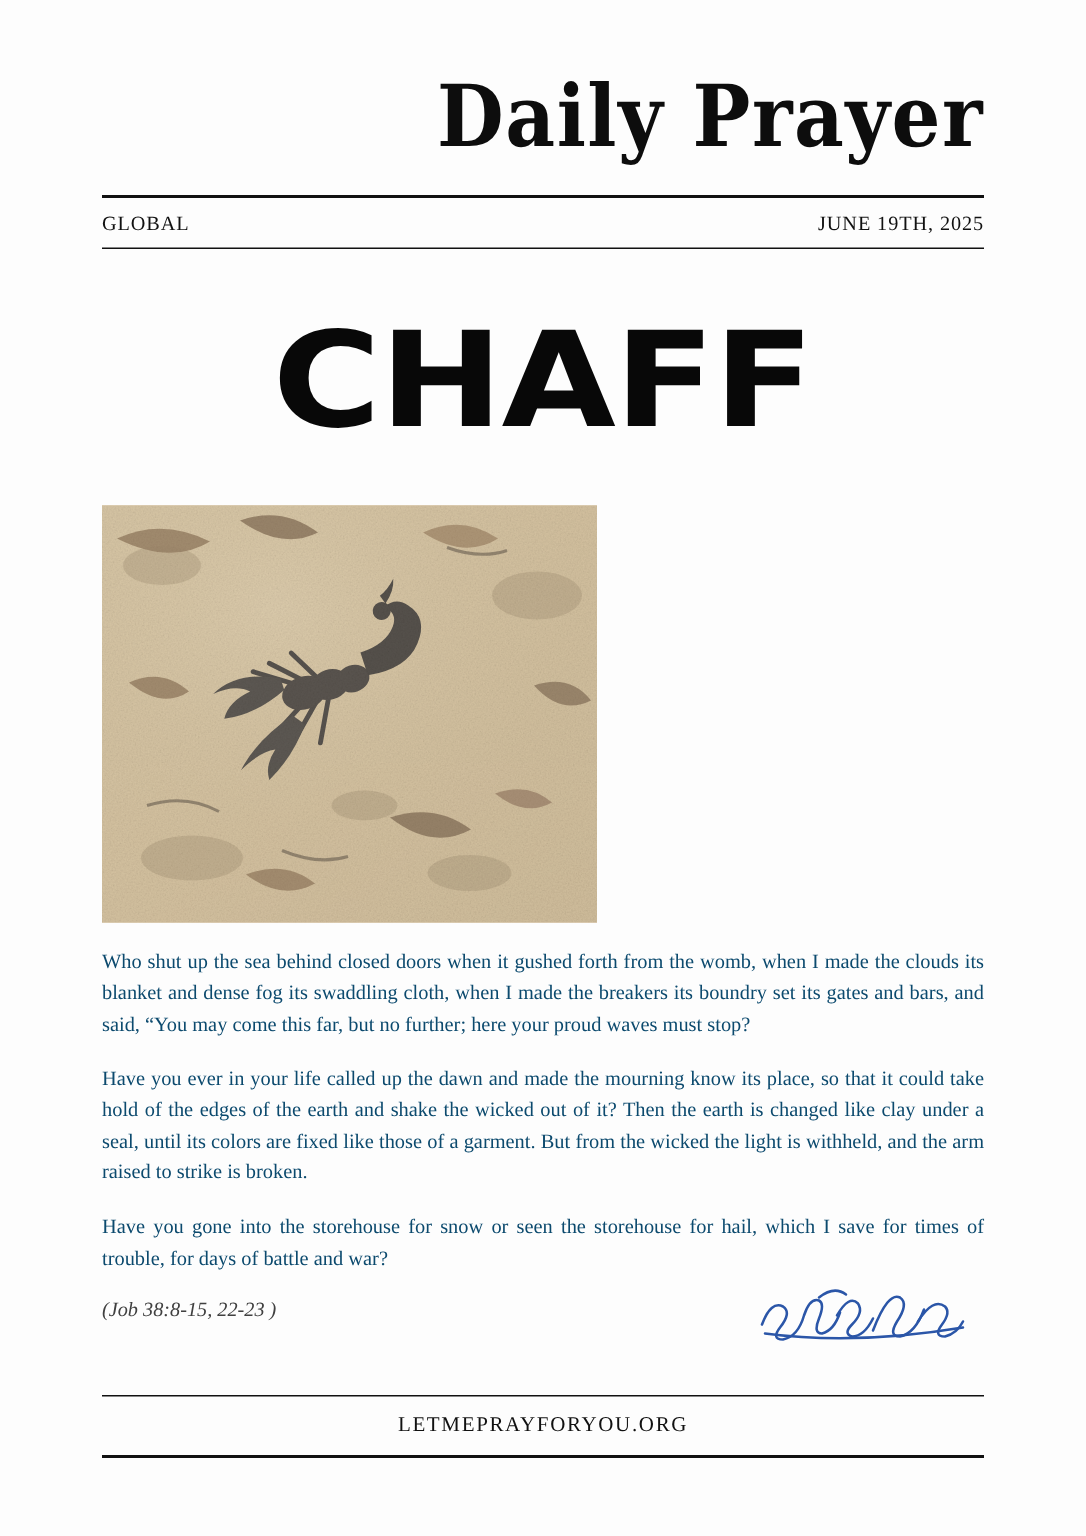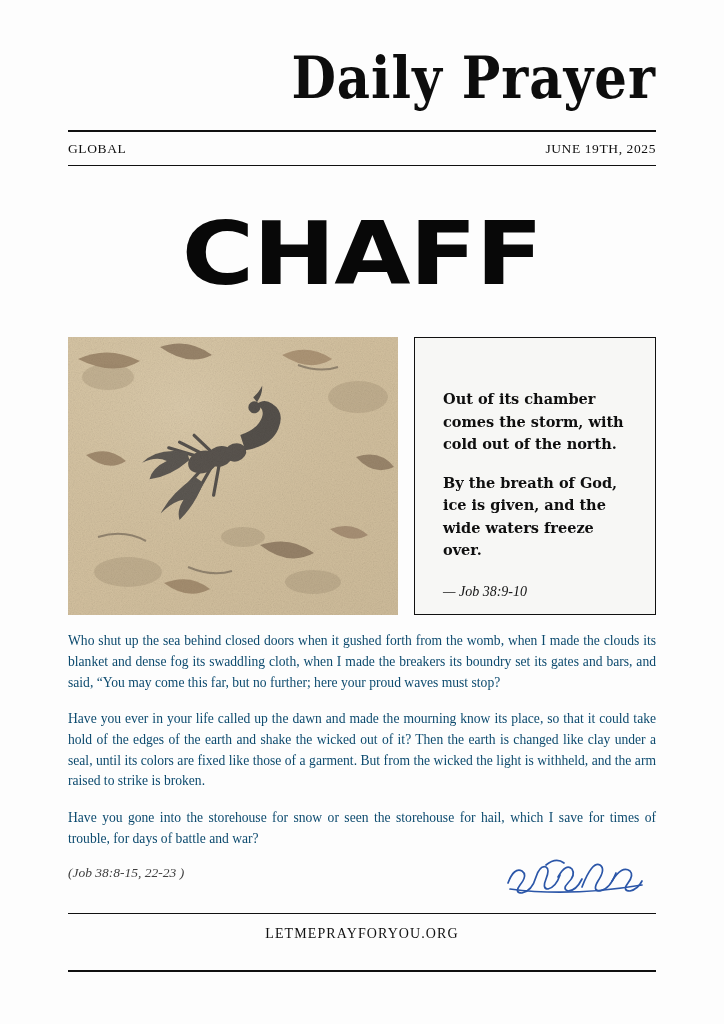--- a/index.html
+++ b/index.html
@@ -274,11 +274,6 @@
       </svg>
     </div>
 
-    <div class="quotebox">
-      <p class="quote-line">Out of its chamber comes the storm, with cold out of the north.</p>
-      <p class="quote-line">By the breath of God, ice is given, and the wide waters freeze over.</p>
-      <div class="quote-attr">— Job 38:9-10</div>
-    </div>
   </div>
 
   <div class="body-copy">

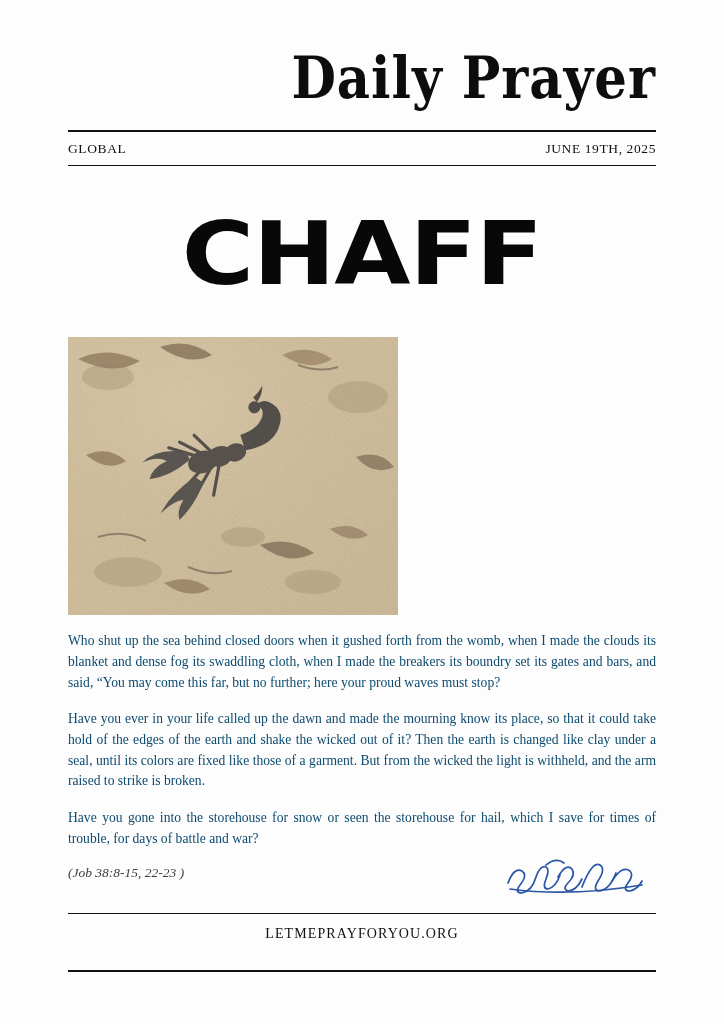--- a/index.html
+++ b/index.html
@@ -162,7 +162,7 @@
     font-family: "Liberation Serif", serif;
     font-size: 14px;
     letter-spacing: 1.1px;
-    padding: 12px 0 28px 0;
+    padding: 12px 0 11px 0;
     text-transform: uppercase;
     color: #111;
   }

